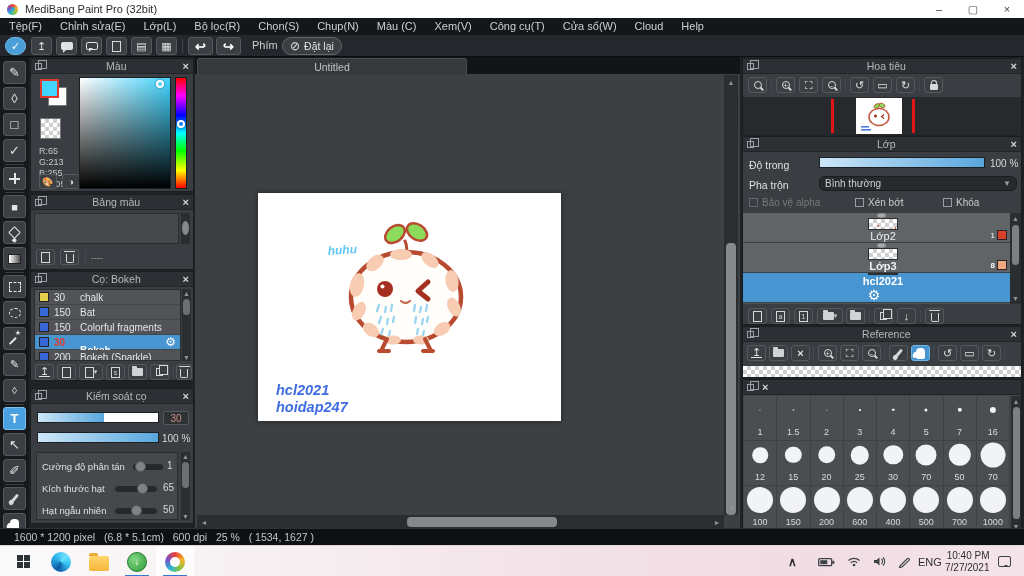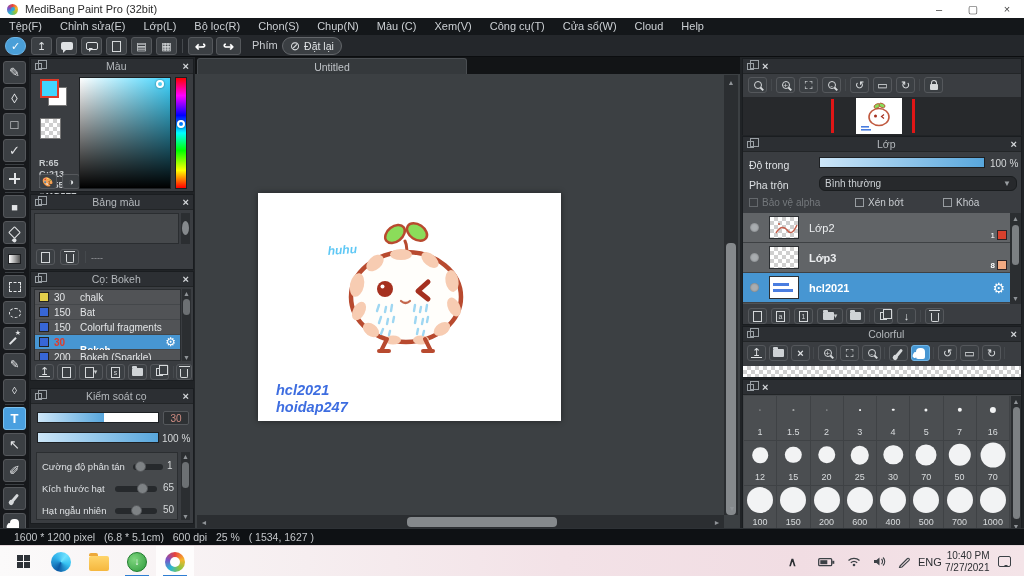--- a/index.html
+++ b/index.html
@@ -514,6 +514,7 @@
   <div class="panel" style="left:742px;top:58px;width:280px;height:77px;">
     <div class="phead">
       <span class="ic-pop"></span>
+      <span class="ttl">Hoa tiêu</span>
       <span class="ic-x">×</span>
     </div>
     <div style="position:relative;height:61px;">

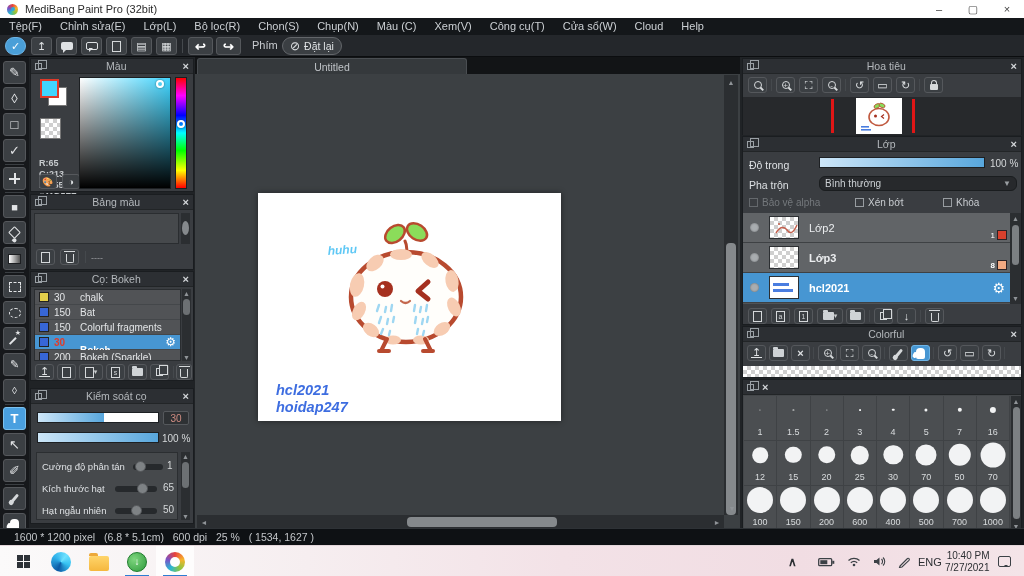--- a/index.html
+++ b/index.html
@@ -296,7 +296,7 @@
       <div class="abs" style="left:17px;top:13px;width:19px;height:19px;background:#fff;border:1px solid #777;"></div>
       <div class="abs" style="left: 9px; top: 5px; width: 19px; height: 19px; border: 2px solid rgb(224, 58, 42); background: rgb(65, 213, 255);"></div>
       <div class="abs checker" style="left:9px;top:44px;width:21px;height:21px;border:1px solid #777;"></div>
-      <div class="abs" style="left:8px;top:84px;font-weight:bold;">
+      <div class="abs" style="left:8px;top:72px;">
         <div class="rgb-line">R:65</div>
         <div class="rgb-line">G:213</div>
         <div class="rgb-line">B:255</div>

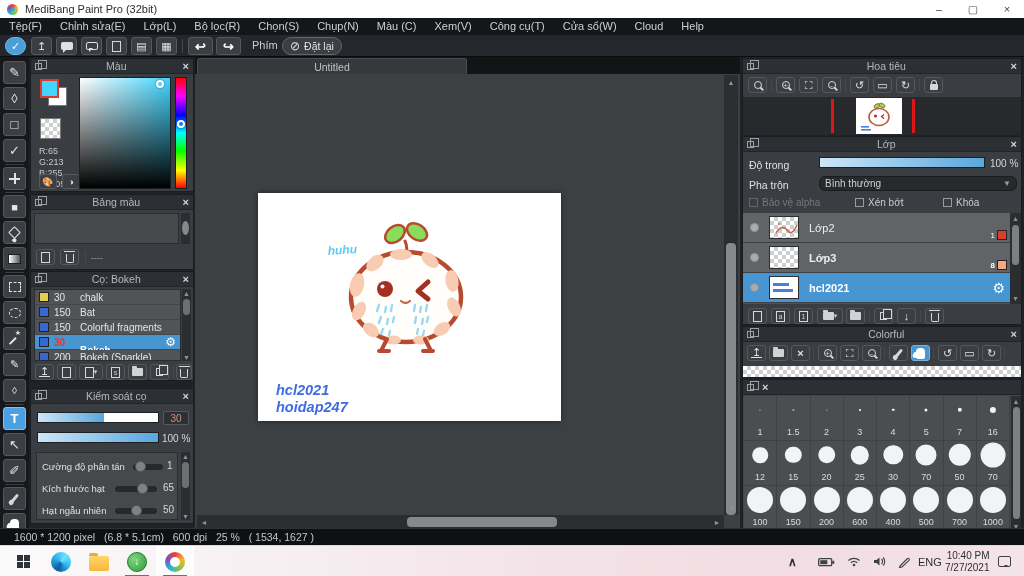--- a/index.html
+++ b/index.html
@@ -113,7 +113,7 @@
   .ic-wand::after{content:'';position:absolute;left:1px;bottom:0;width:9px;height:1.5px;background:#e2e4e6;transform:rotate(-45deg);transform-origin:left bottom;}
   .ic-upload{font-size:11px;color:#dfe2e4;border-bottom:1.5px solid #dfe2e4;line-height:9px;display:block;padding:0 1px;}
   
-  .lrow{position:absolute;left:0;width:270px;height:30px;background:#616467;border-bottom:1px solid #3e4144;display:flex;align-items:center;}
+  .lrow{position:absolute;left:0;width:270px;height:30px;background:#616467;border-bottom:1px solid #3e4144;display:flex;align-items:center;flex-direction:column;}
   .lrow.sel{background:#4796d2;}
   .eye-dot{width:9px;height:9px;border-radius:50%;background:#a9adb0;margin-left:7px;box-shadow:inset 0 0 2px rgba(0,0,0,.4);}
   .lthumb{width:30px;height:23px;margin-left:10px;border:1px solid #2c2f32;position:relative;overflow:hidden;}

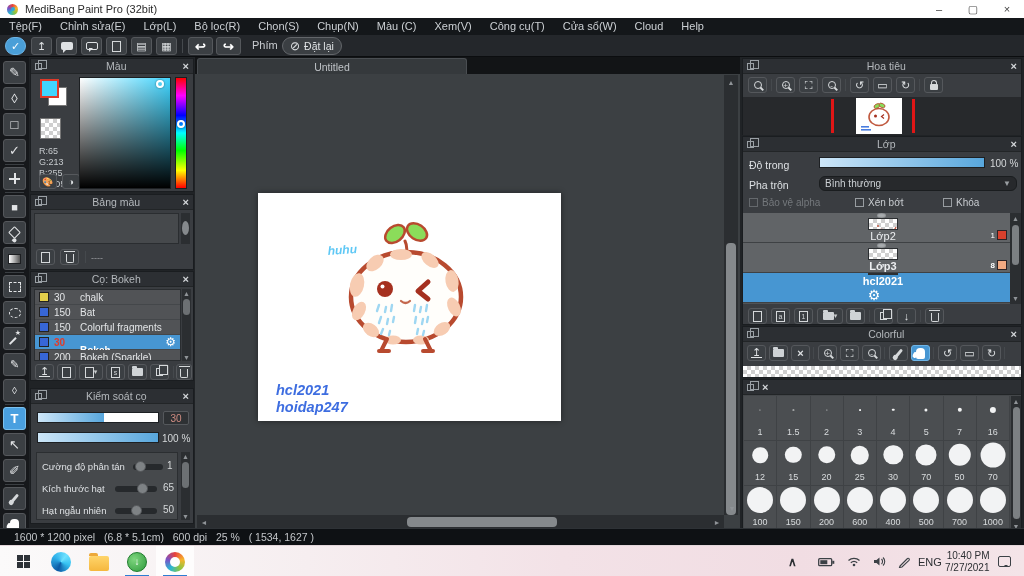--- a/index.html
+++ b/index.html
@@ -672,7 +672,7 @@
   <div class="panel" style="left:742px;top:326px;width:280px;height:52px;">
     <div class="phead">
       <span class="ic-pop"></span>
-      <span class="ttl">Colorful</span>
+      <span class="ttl">Reference</span>
       <span class="ic-x">×</span>
     </div>
     <div style="position:relative;height:36px;">

